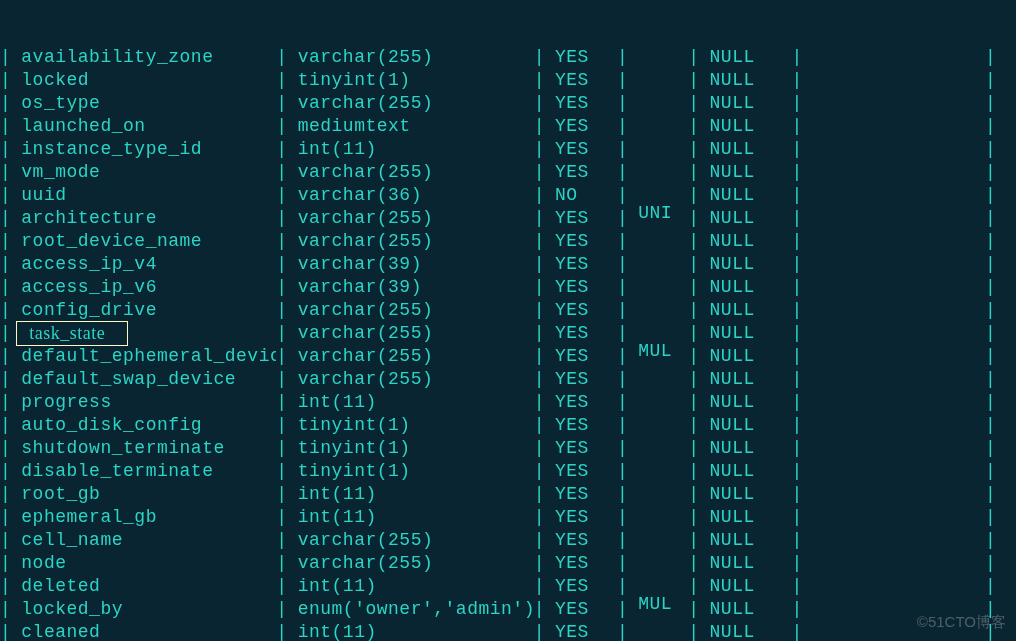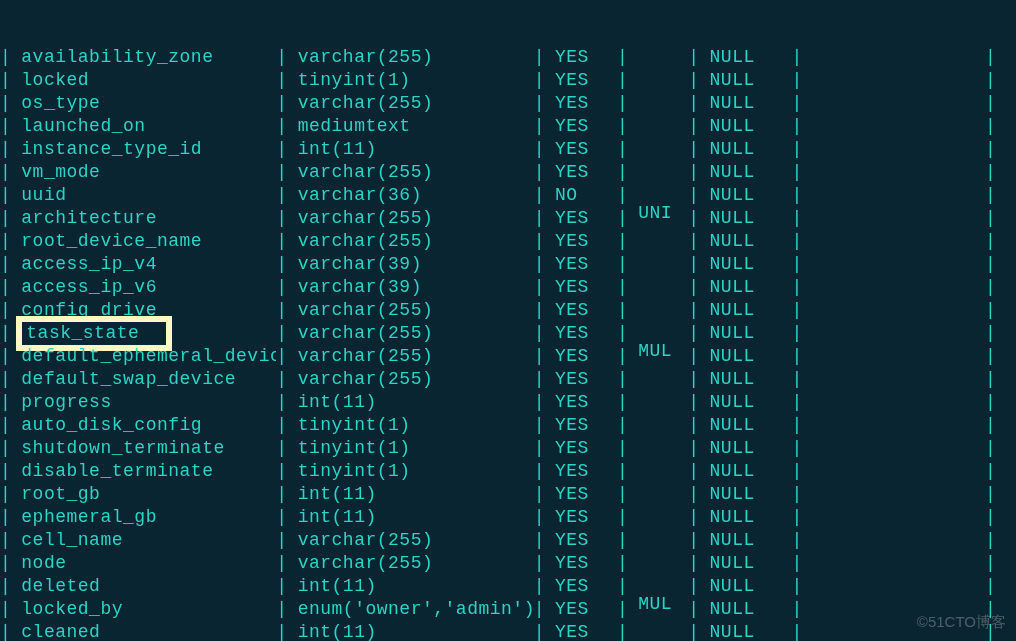--- a/index.html
+++ b/index.html
@@ -43,10 +43,11 @@
     .c-default { width: 92px; padding-left: 10px; }
     .c-extra { width: 182px; padding-left: 10px; }
     .highlight {
-      border: 6px solid #fef9c3;
-      padding: 0 4px;
+      border: 1px solid #fef9c3;
+      padding: 0 12px;
       display: inline-block;
       margin-left: -5px;
+      font-family: Liberation Serif, serif;
     }
     .watermark {
       position: absolute;

